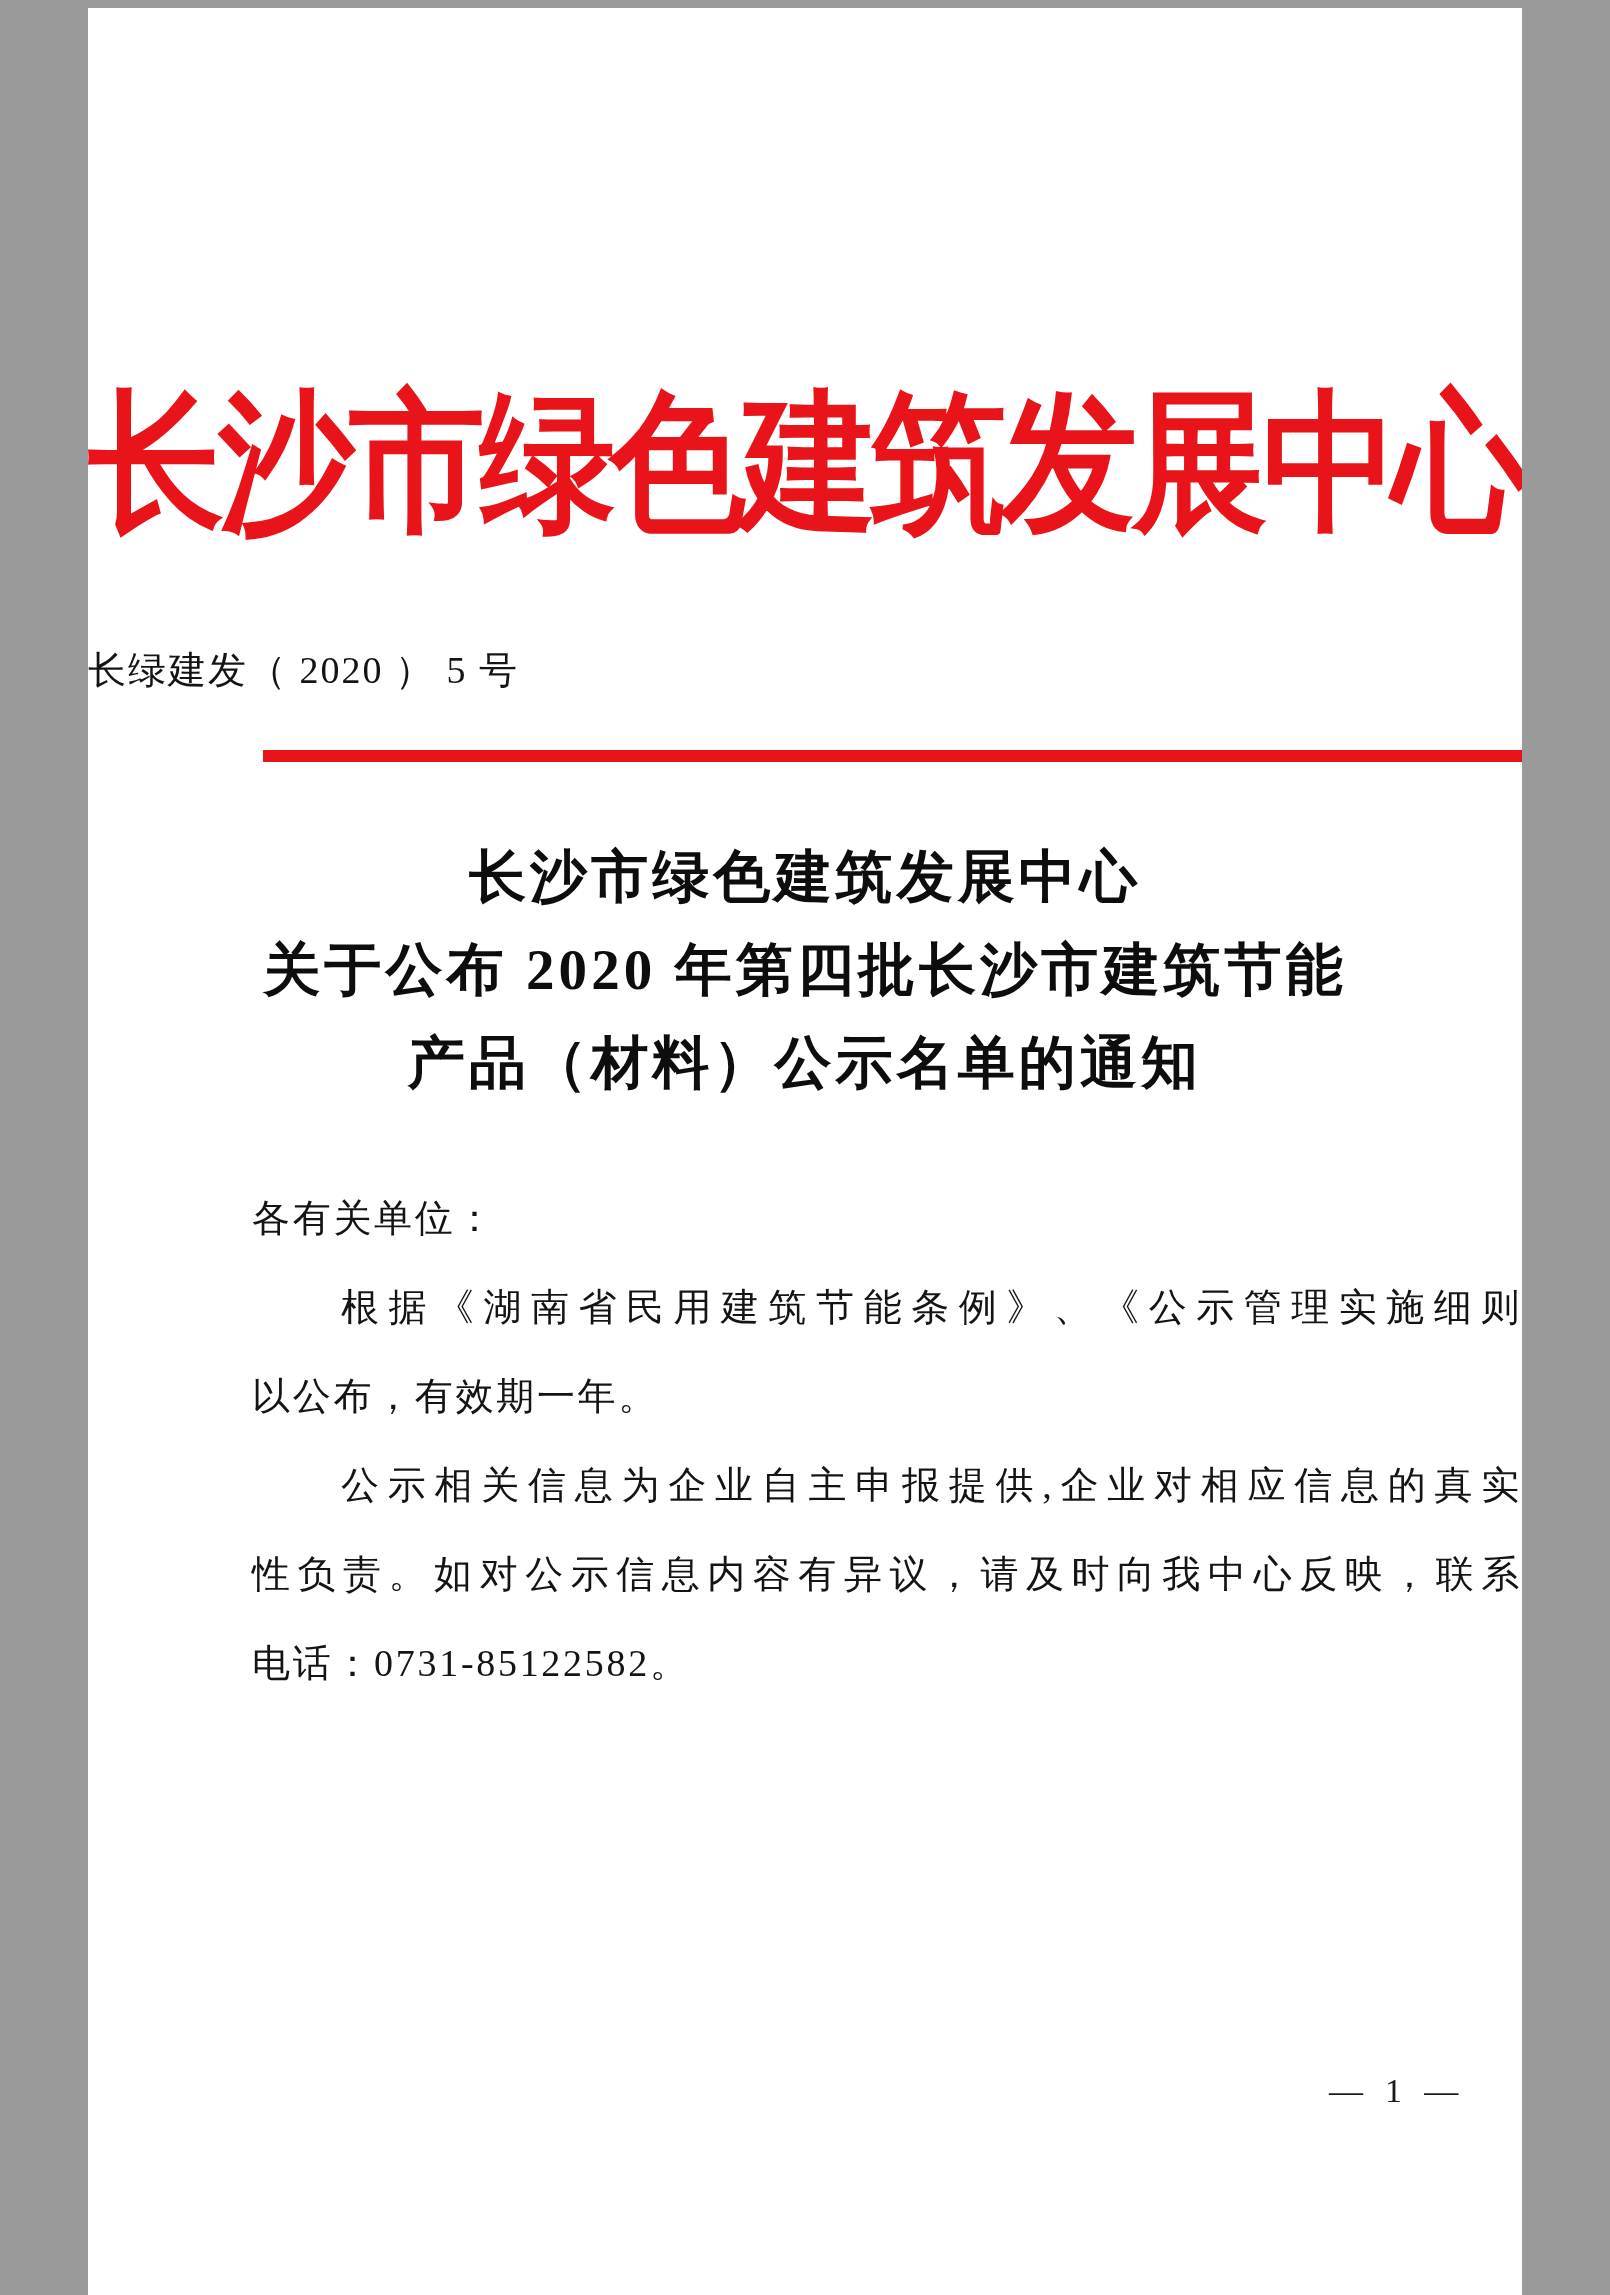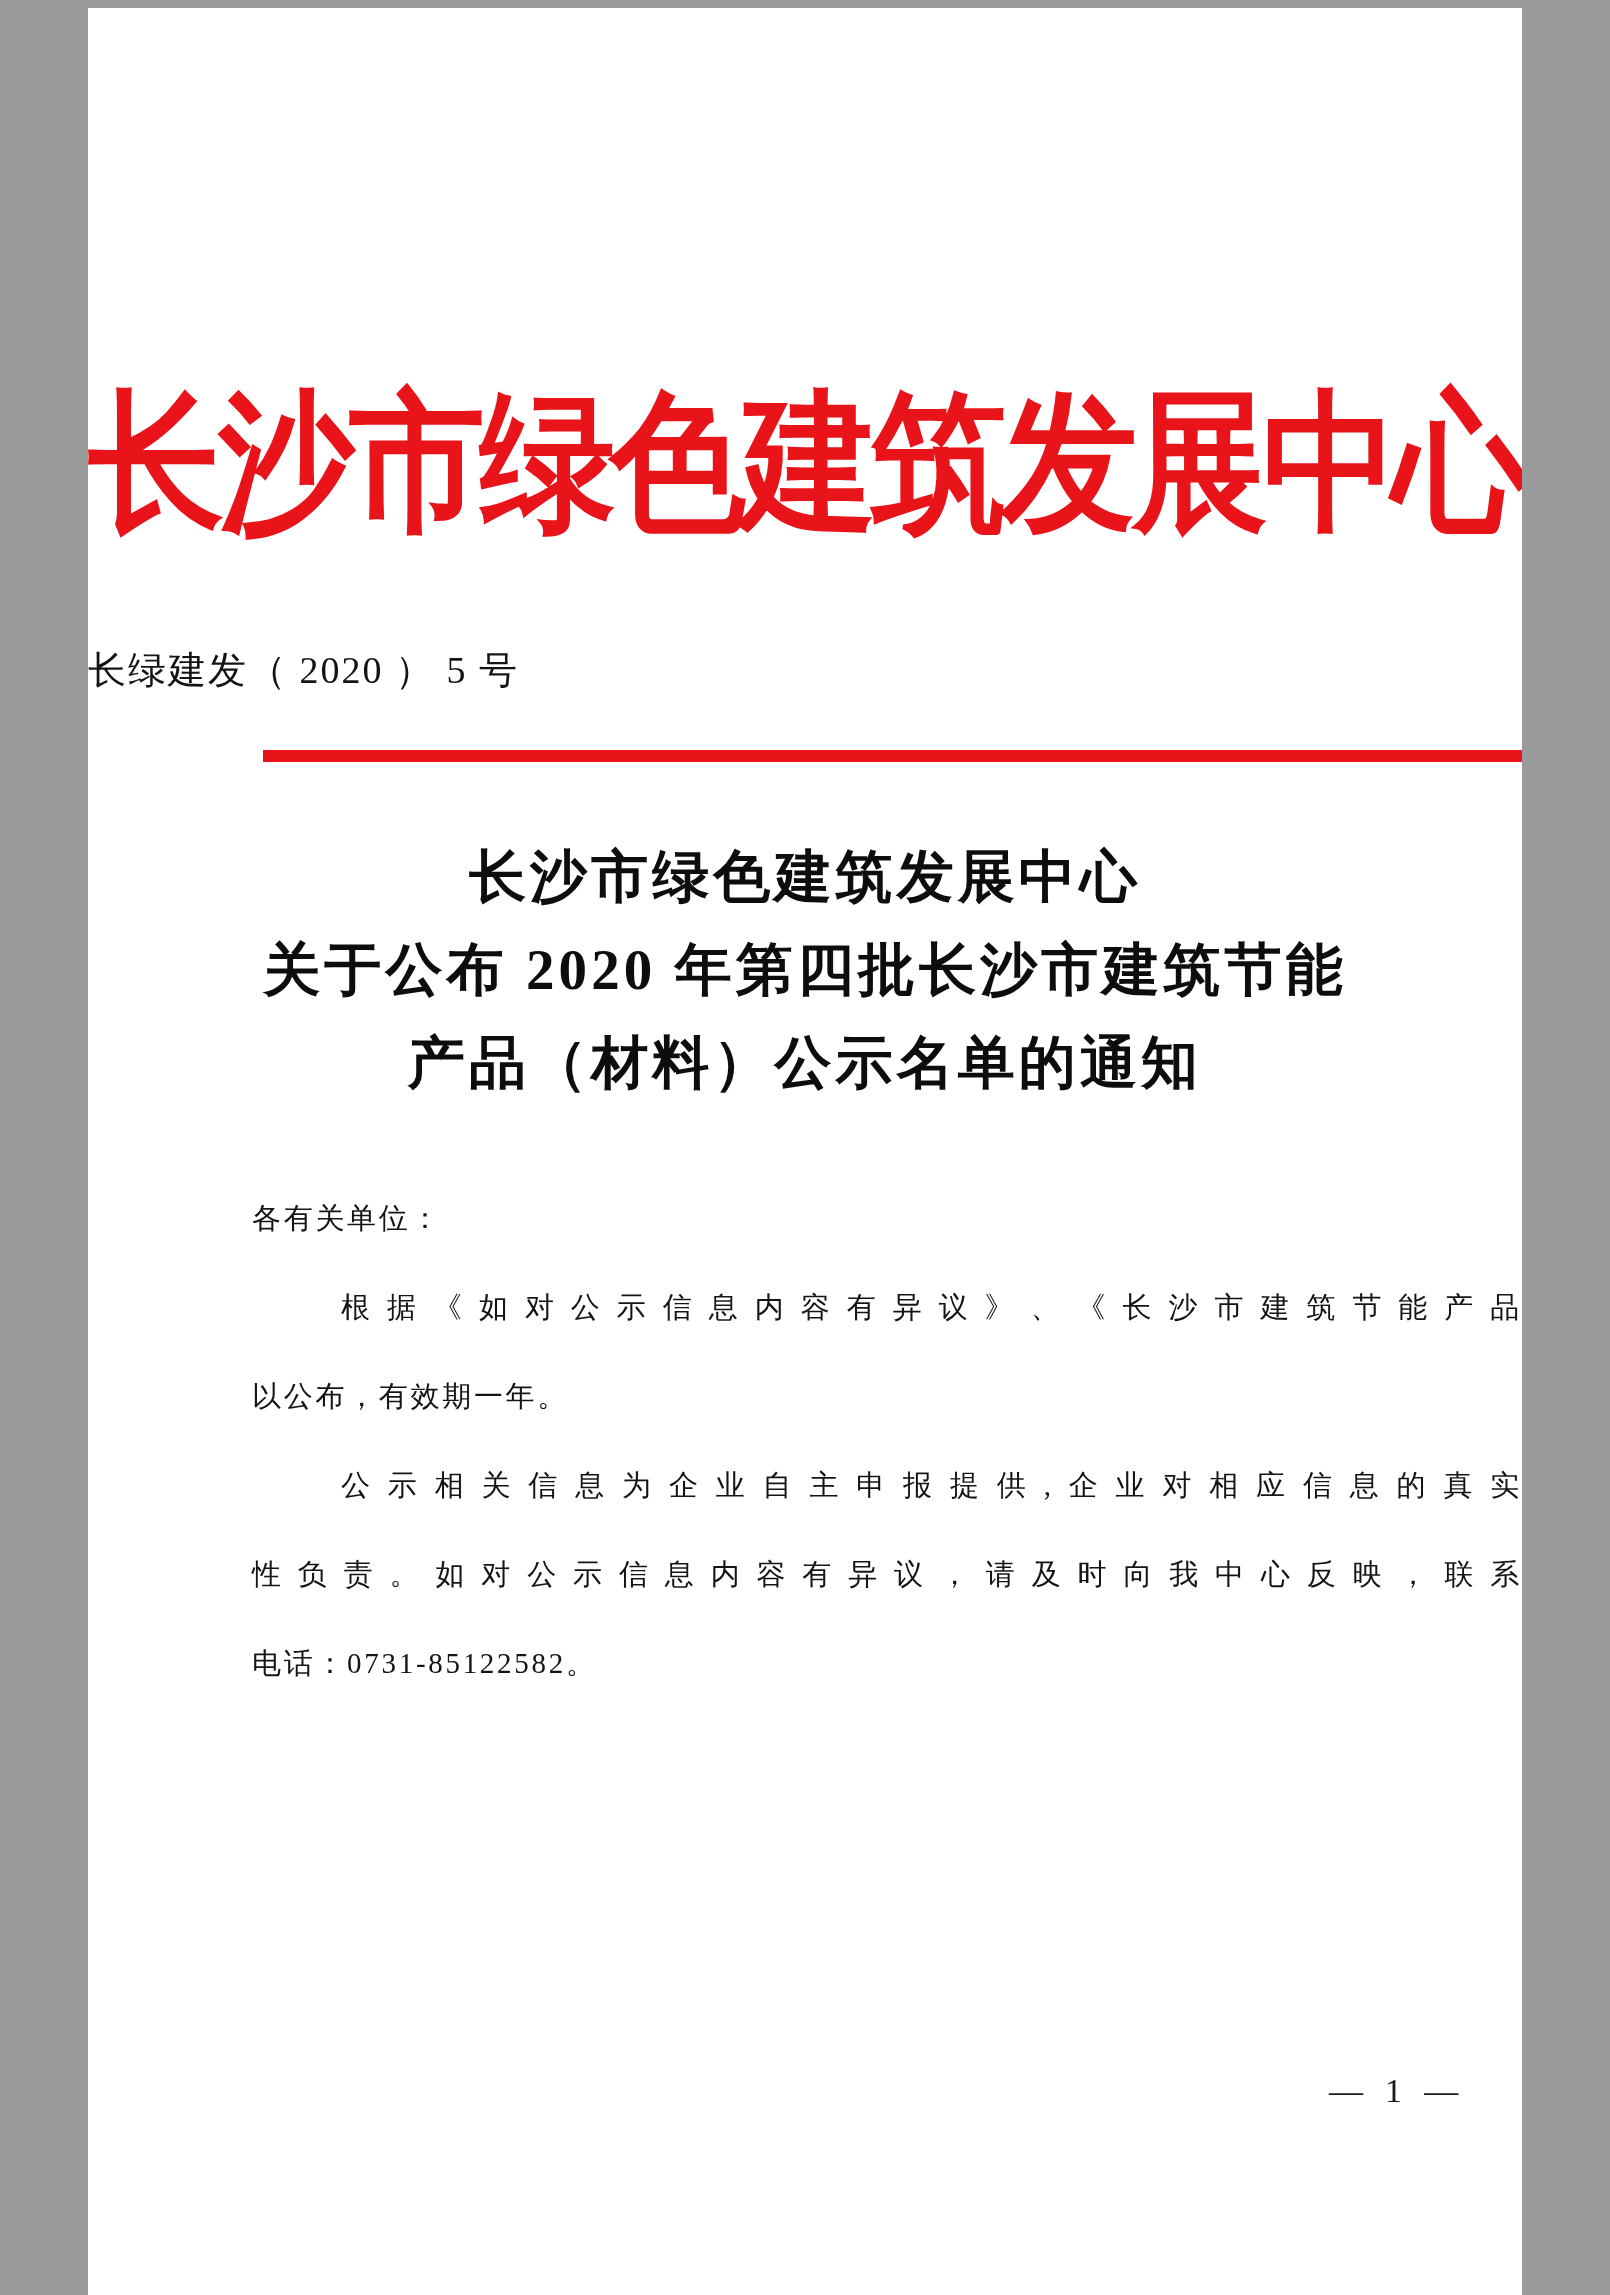--- a/index.html
+++ b/index.html
@@ -75,7 +75,7 @@
     top: 1166px;
     left: 164px;
     width: 1270px;
-    font-size: 29px;
+    font-size: 38px;
     letter-spacing: 2.7px;
     line-height: 89px;
     color: #141414;

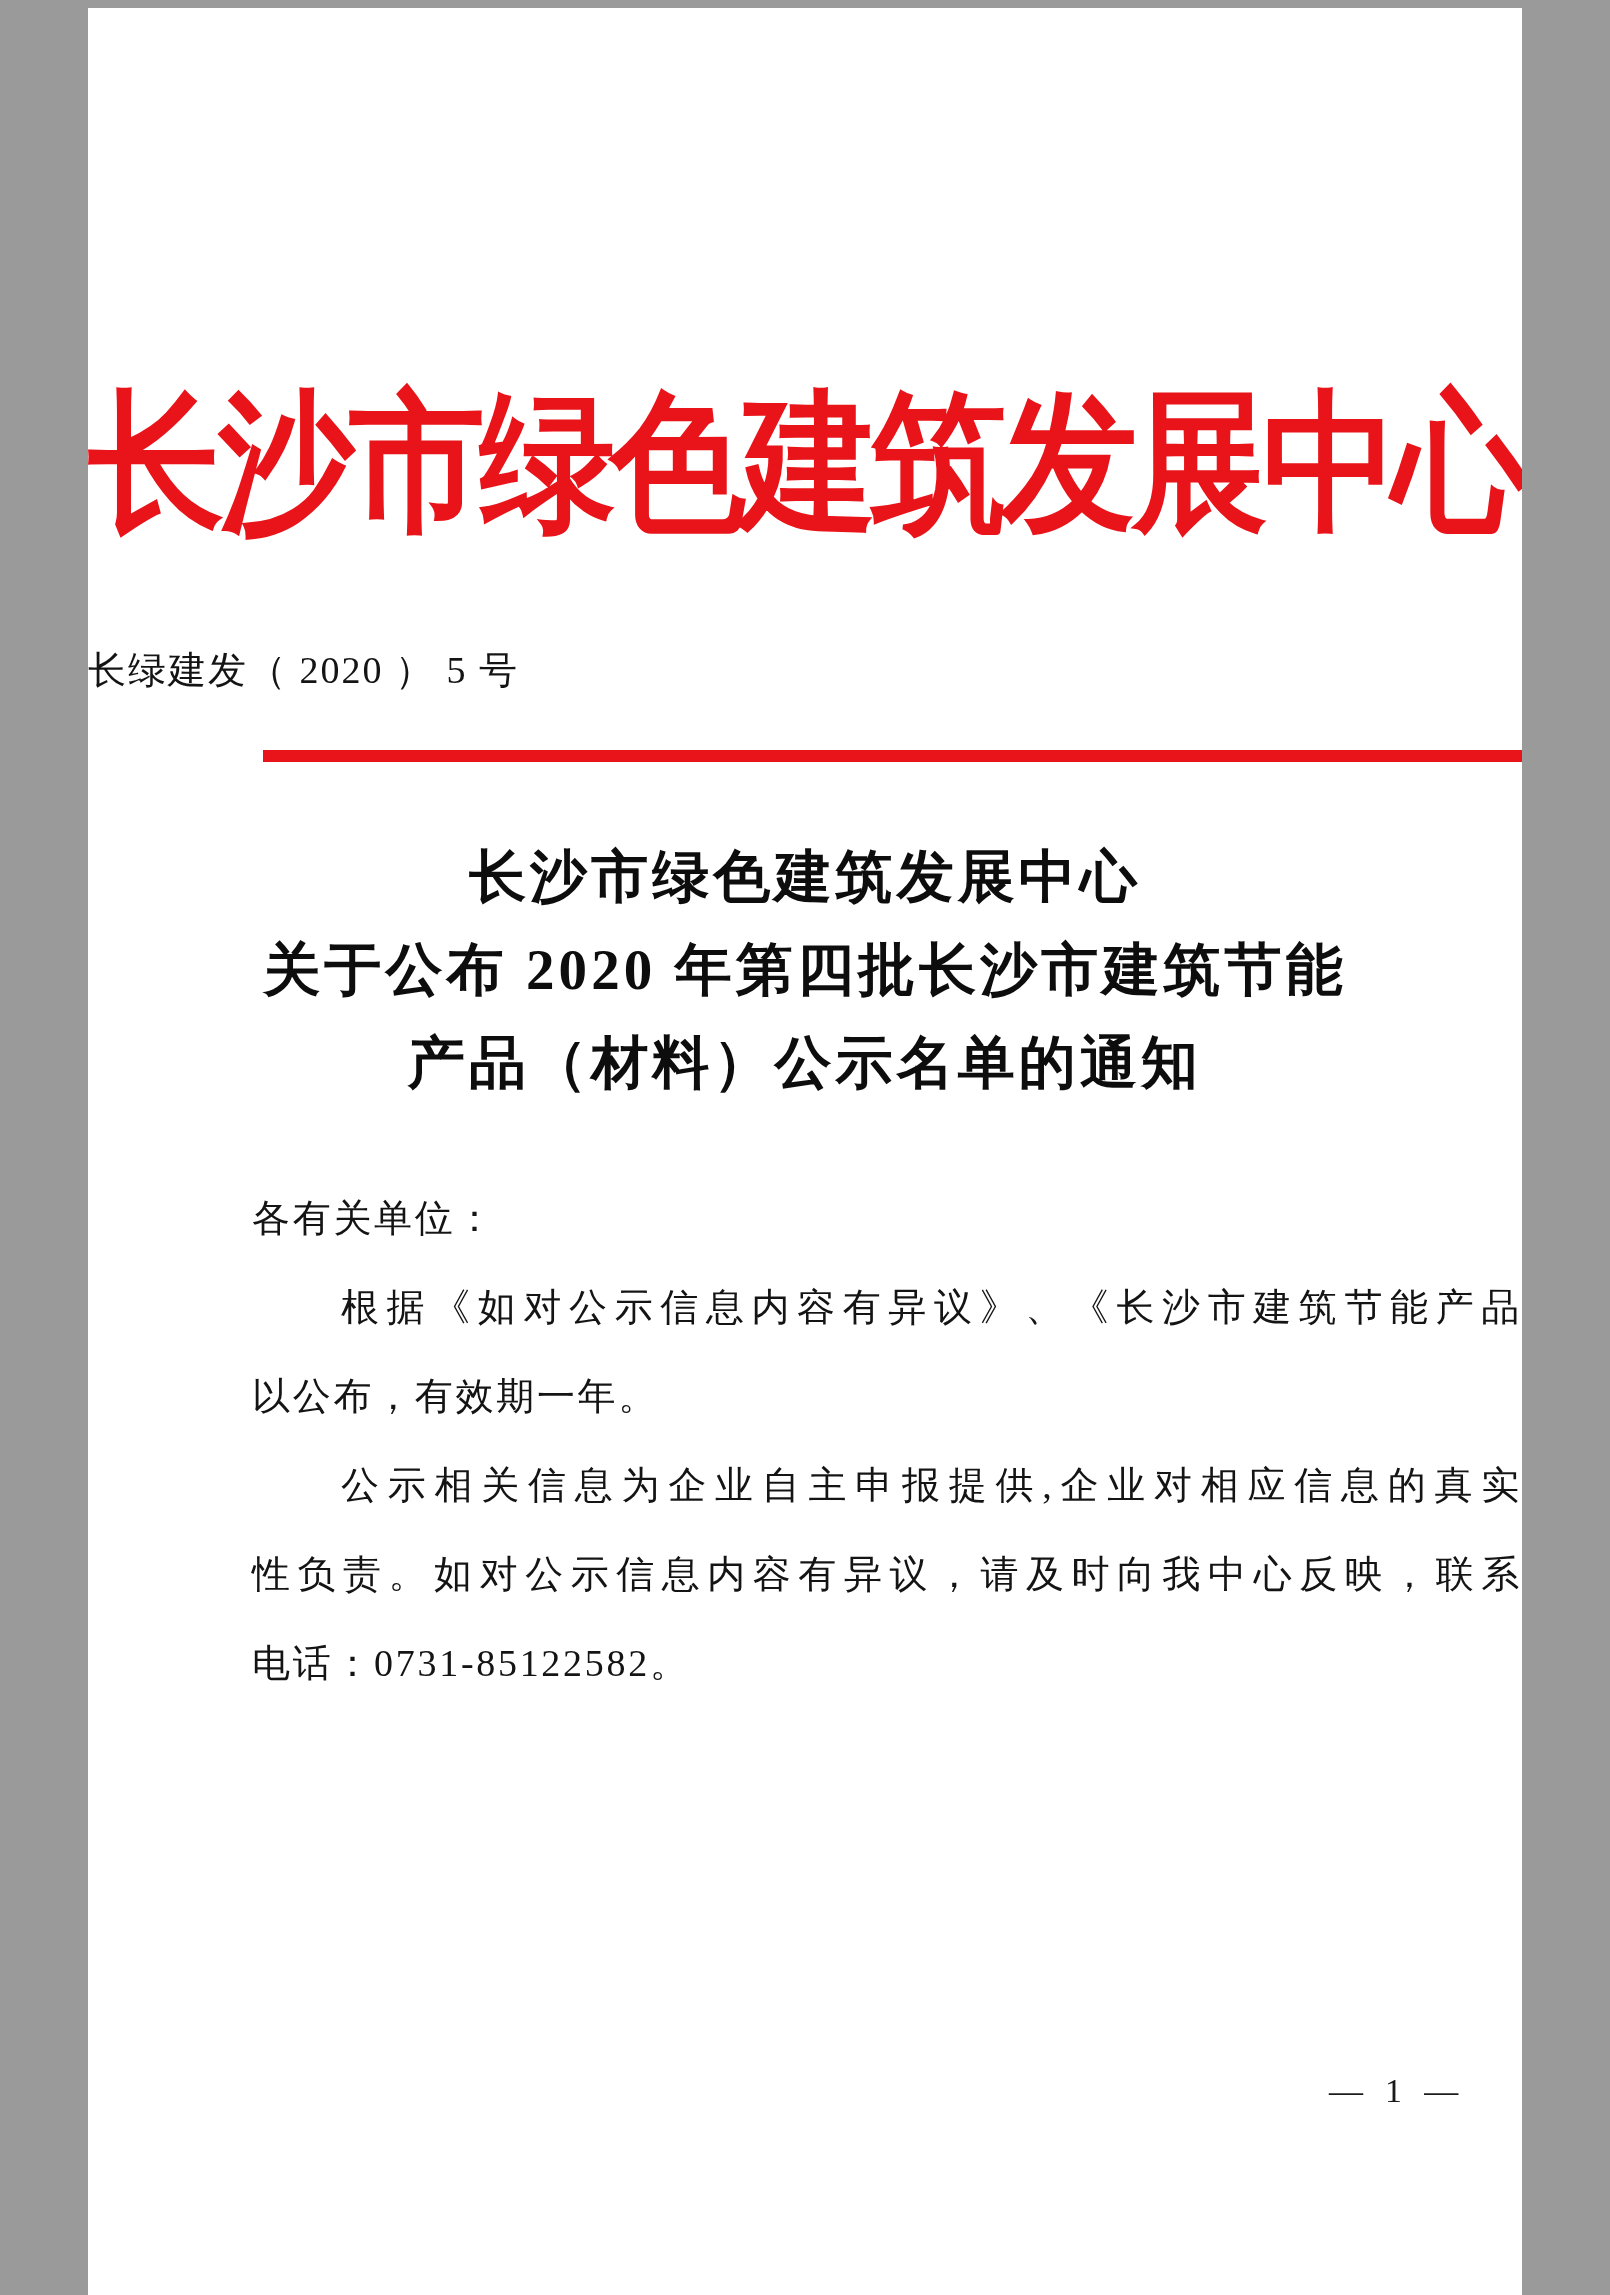--- a/index.html
+++ b/index.html
@@ -118,7 +118,7 @@
 
   <div class="body-text">
     <div class="line">各有关单位：</div>
-    <div class="line fill indent">根据《如对公示信息内容有异议》、《长沙市建筑节能产品</div>
+    <div class="line fill indent">根据《湖南省民用建筑节能条例》、《公示管理实施细则</div>
     <div class="line">以公布，有效期一年。</div>
     <div class="line fill indent">公示相关信息为企业自主申报提供,企业对相应信息的真实</div>
     <div class="line fill">性负责。如对公示信息内容有异议，请及时向我中心反映，联系</div>

